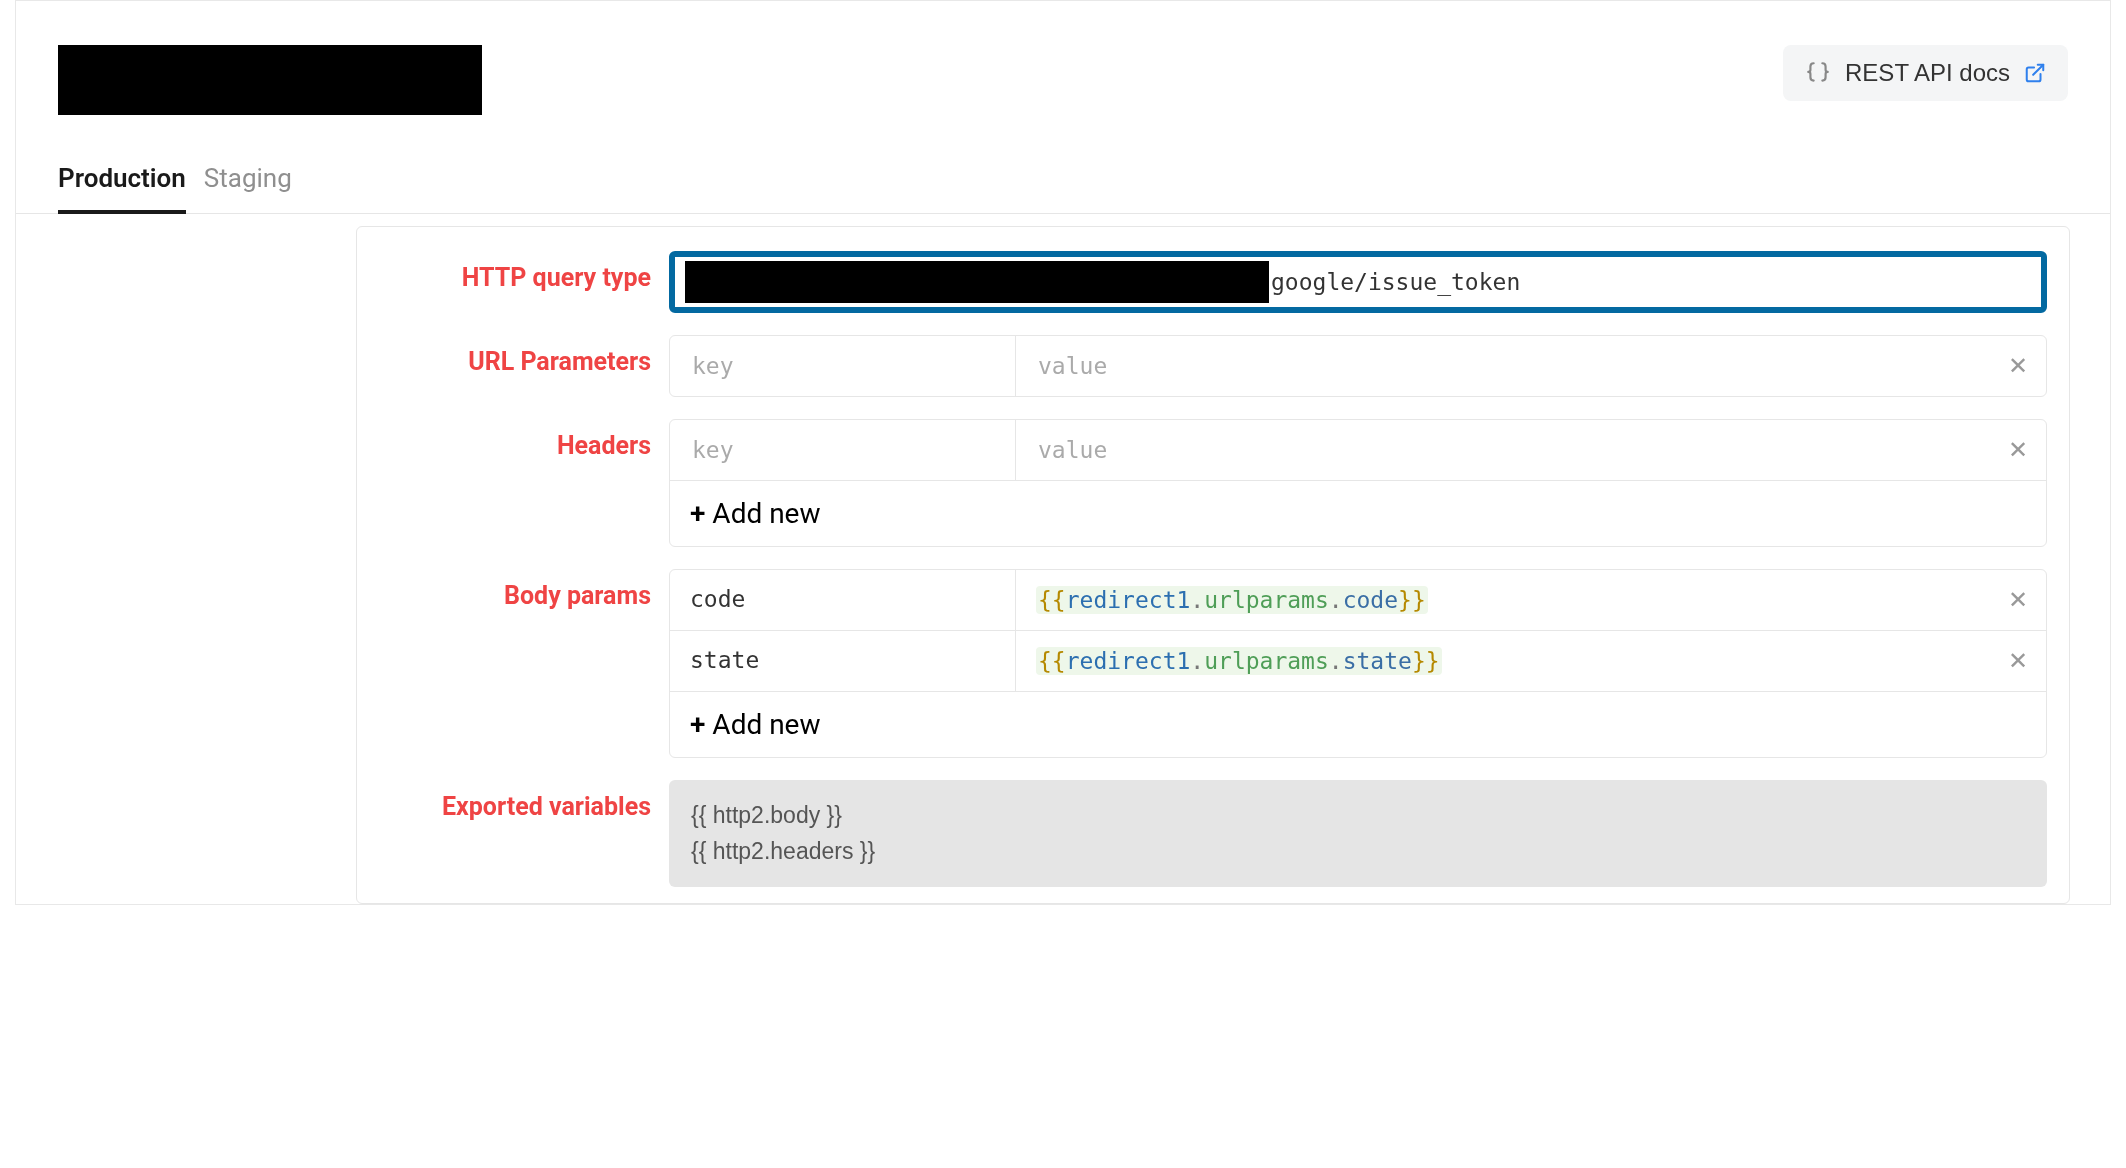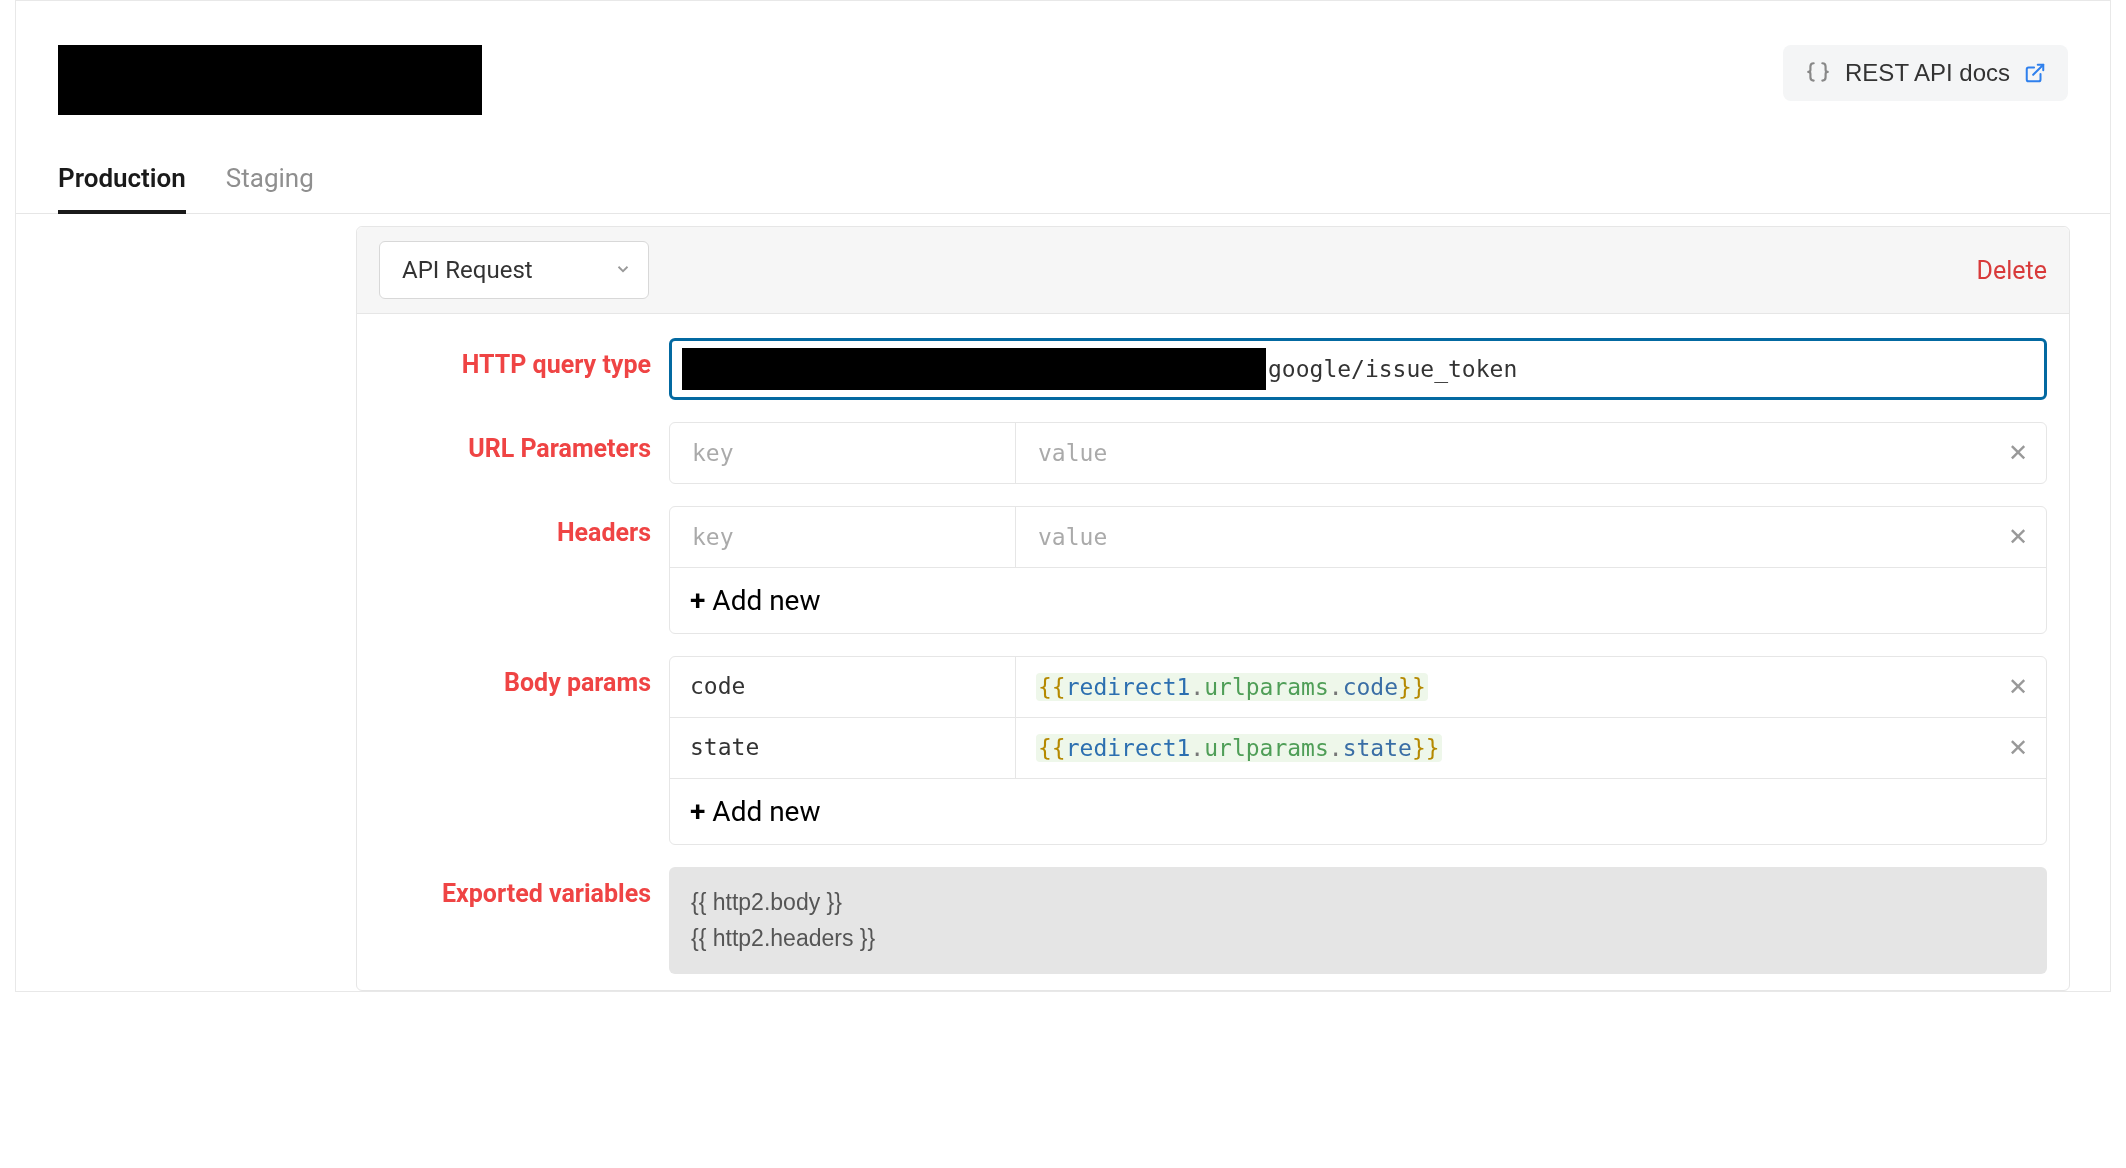--- a/index.html
+++ b/index.html
@@ -10,7 +10,7 @@
   .title-redact { width: 424px; height: 70px; background: #000; }
   .docs-btn { display: inline-flex; align-items: center; gap: 14px; background: #f4f5f6; border: none; border-radius: 8px; padding: 14px 22px; font-size: 24px; color: #333; cursor: pointer; }
   .docs-btn .ext { color: #2f80ed; }
-  .tabs { display: flex; gap: 40px; padding: 48px 42px 0 42px; border-bottom: 1px solid #e6e6e6; }
+  .tabs { display: flex; gap: 18px; padding: 48px 42px 0 42px; border-bottom: 1px solid #e6e6e6; }
   .tab { font-size: 26px; padding-bottom: 20px; color: #8f8f8f; position: relative; cursor: pointer; }
   .tab.active { color: #1a1a1a; font-weight: 600; }
   .tab.active::after { content: ""; position: absolute; left: 0; right: 0; bottom: -1px; height: 4px; background: #1a1a1a; }

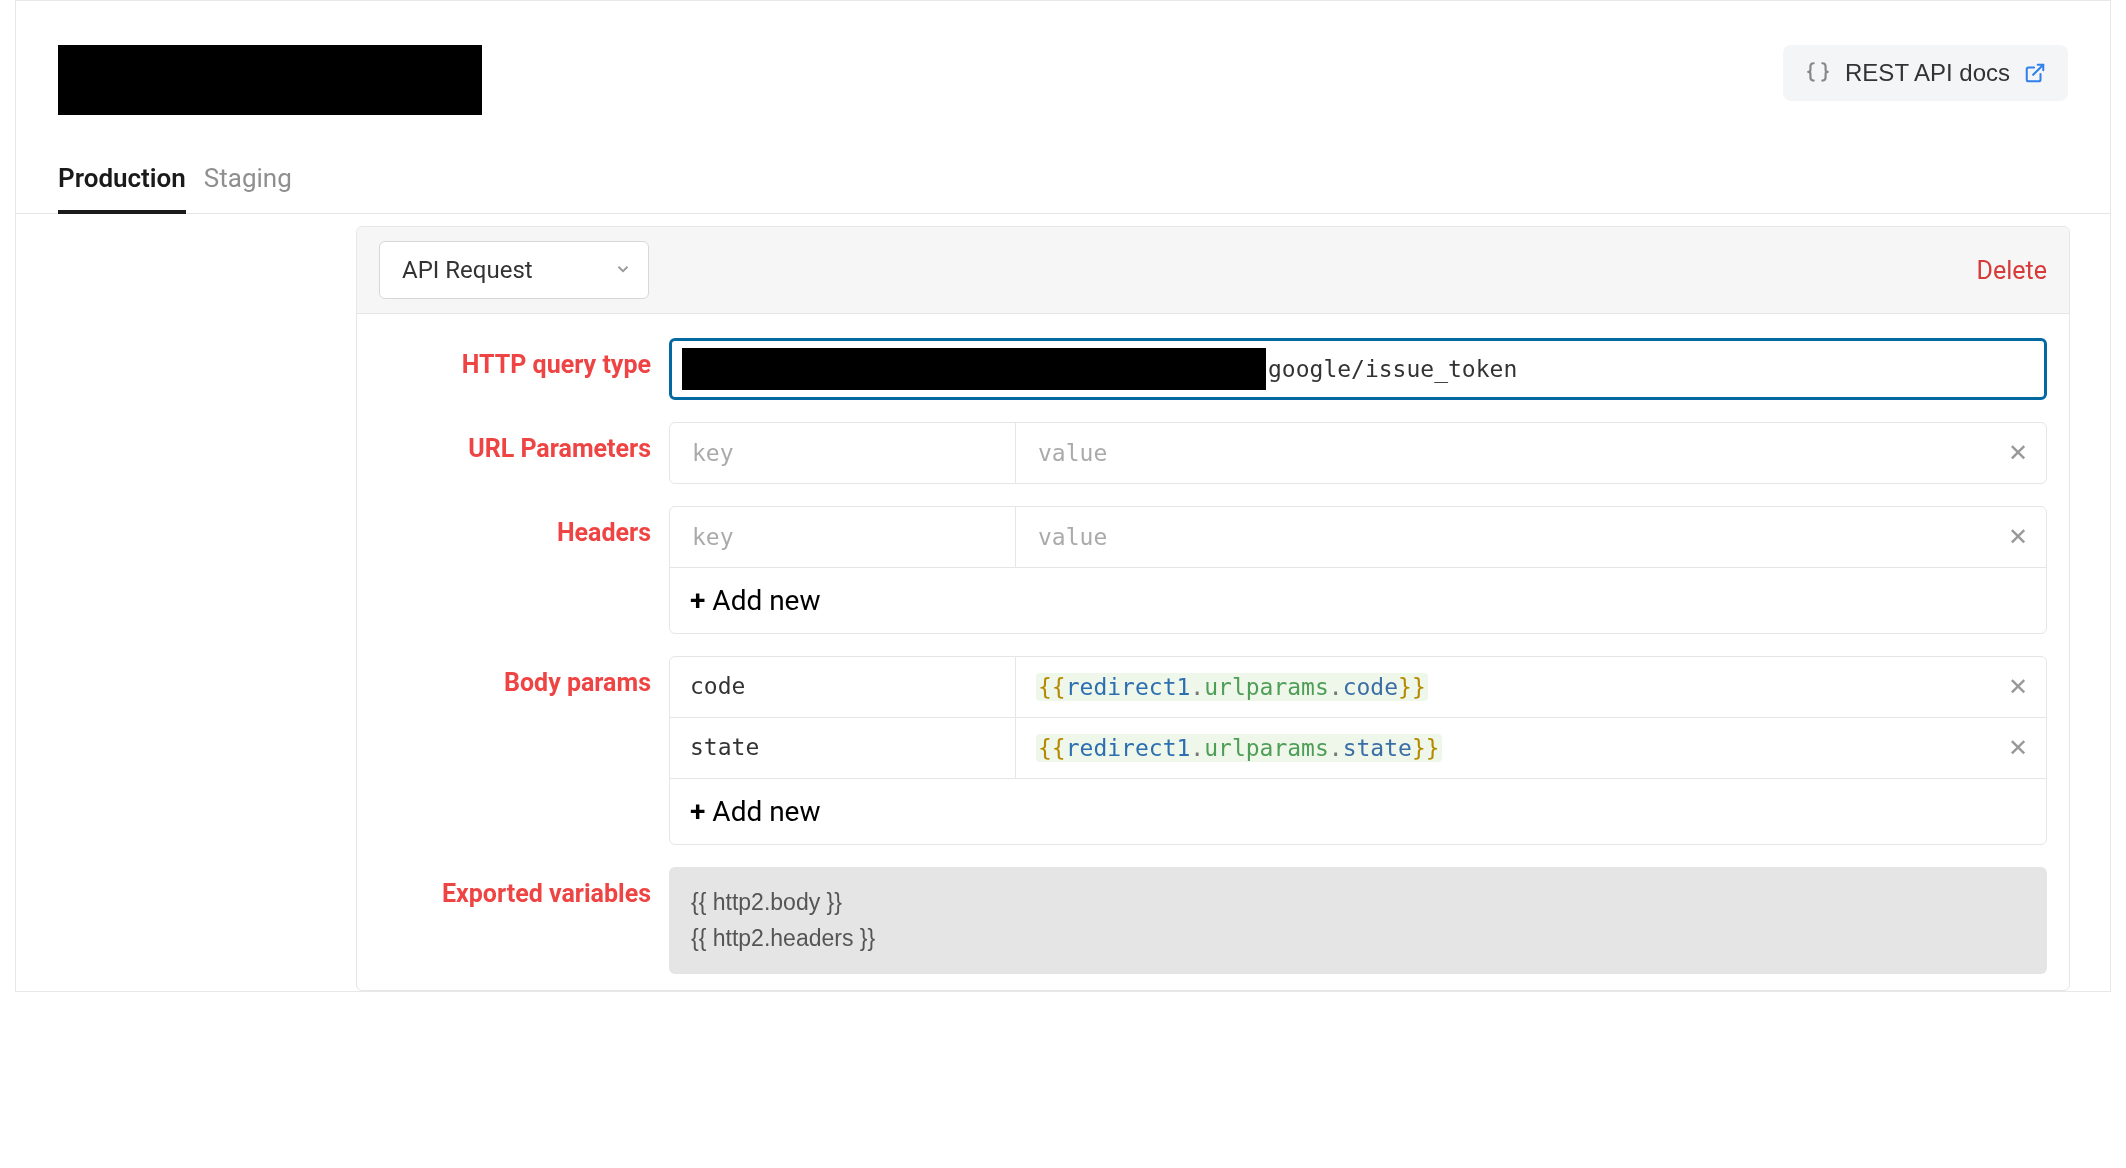--- a/index.html
+++ b/index.html
@@ -91,17 +91,6 @@
 
   <div class="panel">
 
-    <div class="panel-header">
-      <div class="dd">
-        <span>API Request</span>
-        <span style="position:absolute; right:16px; top:50%; transform:translateY(-50%); color:#999;">
-          <svg class="chev-svg" viewBox="0 0 24 24" fill="none" stroke="currentColor" stroke-width="2.4">
-              <polyline points="6 9 12 15 18 9"></polyline>
-            </svg>
-        </span>
-      </div>
-      <div class="delete">Delete</div>
-    </div>
 
     <div class="rows">
 

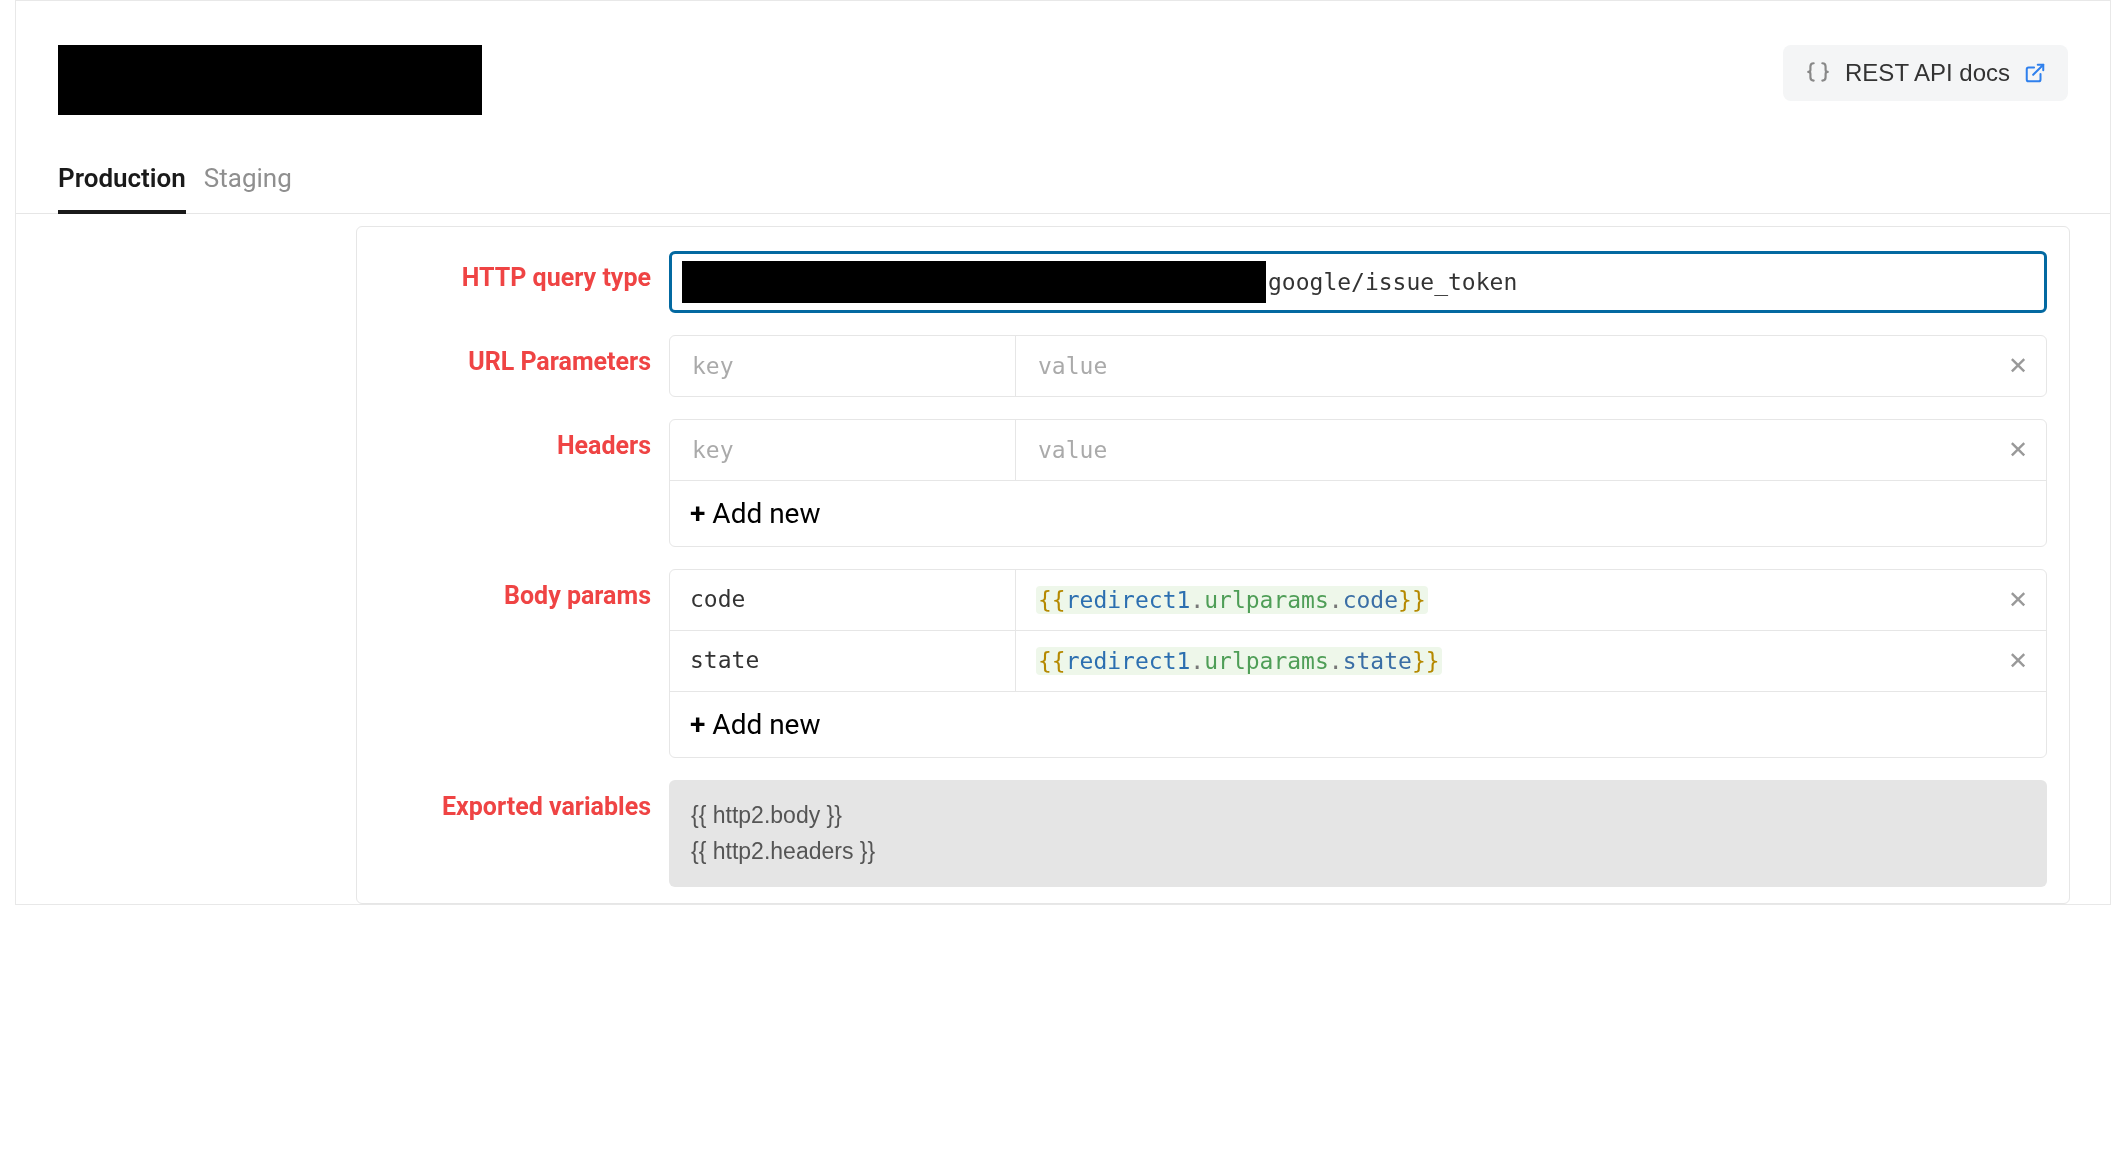--- a/index.html
+++ b/index.html
@@ -29,7 +29,7 @@
   .select { background: #fff; border: 1px solid #d8d8d8; border-radius: 6px; padding: 14px 22px; font-size: 24px; color: #333; position: relative; display: flex; align-items: center; justify-content: space-between; cursor: pointer; }
   .select .chev { margin-left: 18px; color: #999; }
   .method-select { width: 220px; }
-  .url-input { flex: 1; border: 3px solid #0369a1; border-radius: 6px; display: flex; align-items: center; padding: 0 18px 0 10px; height: 62px; }
+  .url-input { flex: 1; border: 6px solid #0369a1; border-radius: 6px; display: flex; align-items: center; padding: 0 18px 0 10px; height: 62px; }
   .url-redact { width: 584px; height: 42px; background: #000; margin-right: 2px; }
   .url-text { font-family: SFMono-Regular, Menlo, Consolas, monospace; font-size: 23px; color: #333; }
 

